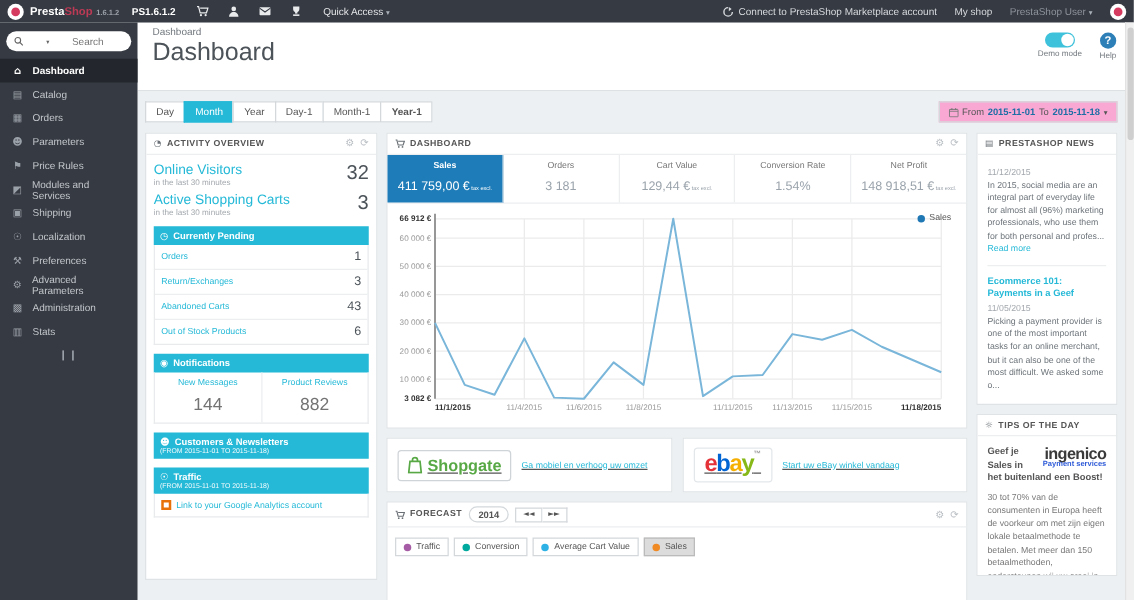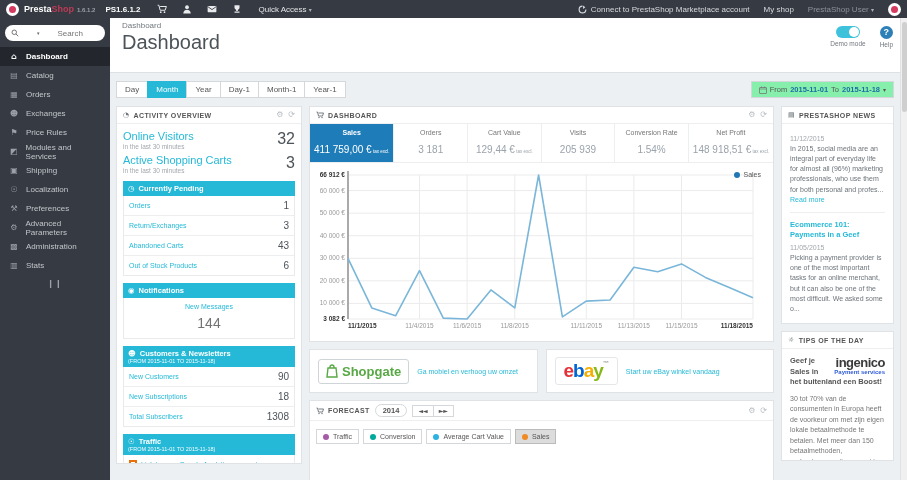--- a/index.html
+++ b/index.html
@@ -56,7 +56,7 @@
   .toolbar { display:flex; align-items:center; margin-bottom:8px; }
   .range-group { display:flex; }
   .range-btn { font-size:8px; color:#555; background:#fff; border:1px solid #d4d8db; border-right-width:0; padding:3px 8px; cursor:pointer; }
-  .range-btn:last-child { border-right-width:1px; }
+  .range-btn:last-child { border-right-width:1px;font-weight:bold; }
   .range-btn.active { background:#25b9d7; border-color:#25b9d7; color:#fff; font-weight:normal; }
   .date-btn { margin-left:auto; background:#86efac; border:1px solid #d4d8db; font-size:7.5px; color:#555; padding:3px 7px; display:flex; align-items:center; gap:3px; cursor:pointer; }
   .date-btn b { color:#1c6ea4; }

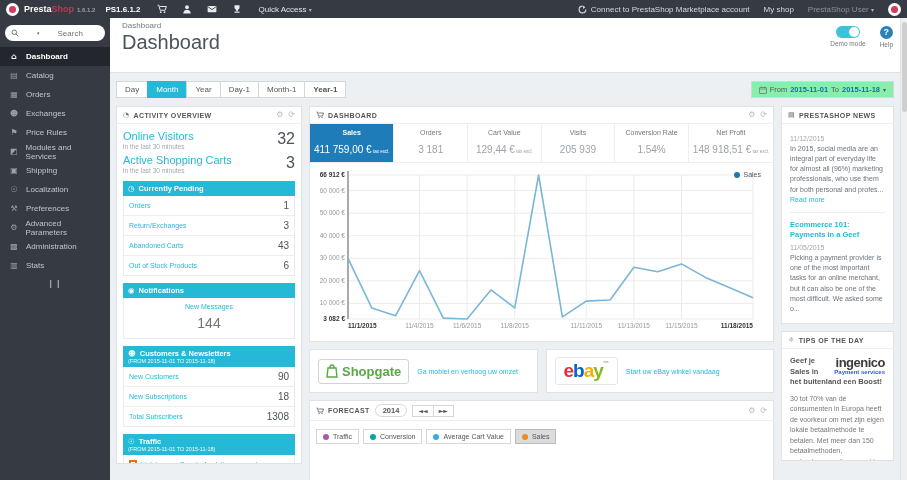--- a/index.html
+++ b/index.html
@@ -58,7 +58,7 @@
   .range-btn { font-size:8px; color:#555; background:#fff; border:1px solid #d4d8db; border-right-width:0; padding:3px 8px; cursor:pointer; }
   .range-btn:last-child { border-right-width:1px;font-weight:bold; }
   .range-btn.active { background:#25b9d7; border-color:#25b9d7; color:#fff; font-weight:normal; }
-  .date-btn { margin-left:auto; background:#86efac; border:1px solid #d4d8db; font-size:7.5px; color:#555; padding:3px 7px; display:flex; align-items:center; gap:3px; cursor:pointer; }
+  .date-btn { margin-left:auto; background:#f9a8d4; border:1px solid #d4d8db; font-size:7.5px; color:#555; padding:3px 7px; display:flex; align-items:center; gap:3px; cursor:pointer; }
   .date-btn b { color:#1c6ea4; }
   .date-btn svg { width:8px; height:8px; fill:#777; }
 

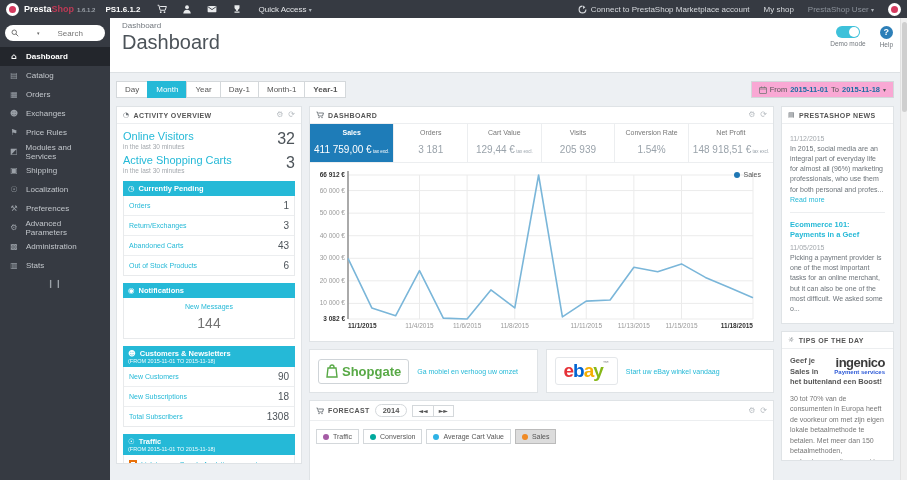--- a/index.html
+++ b/index.html
@@ -232,7 +232,7 @@
       </li>
       <li>
         <span class="mi icon">☻</span>
-        <span>Exchanges</span>
+        <span>Parameters</span>
       </li>
       <li>
         <span class="mi icon">⚑</span>

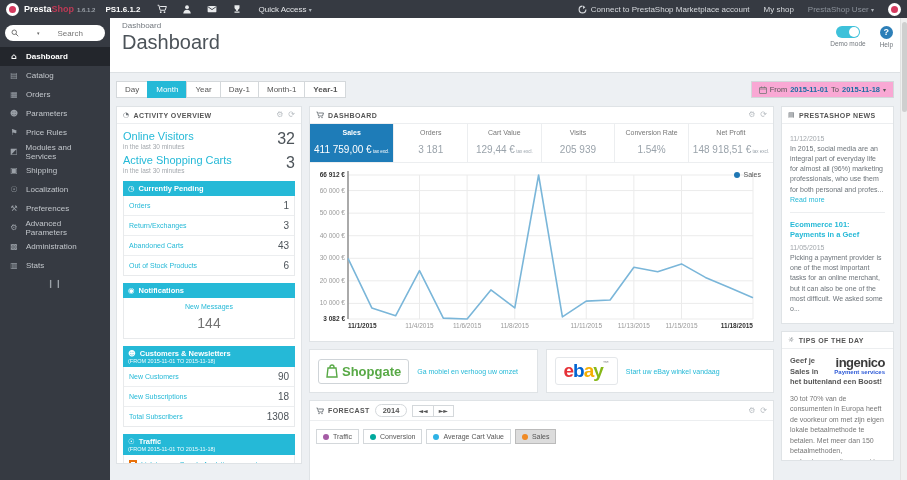--- a/index.html
+++ b/index.html
@@ -445,10 +445,6 @@
               <div class="k-value"><span>129,44 €</span><span class="k-suffix"> tax excl.</span></div>
             </div>
             <div class="kpi">
-              <div class="k-label">Visits</div>
-              <div class="k-value"><span>205 939</span></div>
-            </div>
-            <div class="kpi">
               <div class="k-label">Conversion Rate</div>
               <div class="k-value"><span>1.54%</span></div>
             </div>

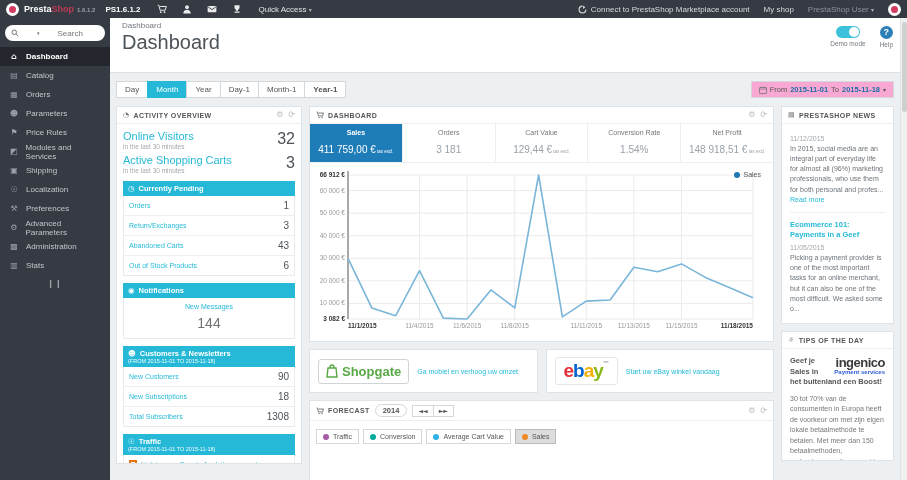--- a/index.html
+++ b/index.html
@@ -376,6 +376,10 @@
                 <div class="nc-label">New Messages</div>
                 <div class="nc-value">144</div>
               </div>
+              <div class="notif-cell">
+                <div class="nc-label">Product Reviews</div>
+                <div class="nc-value">882</div>
+              </div>
             </div>
 
           <div class="sec-header">

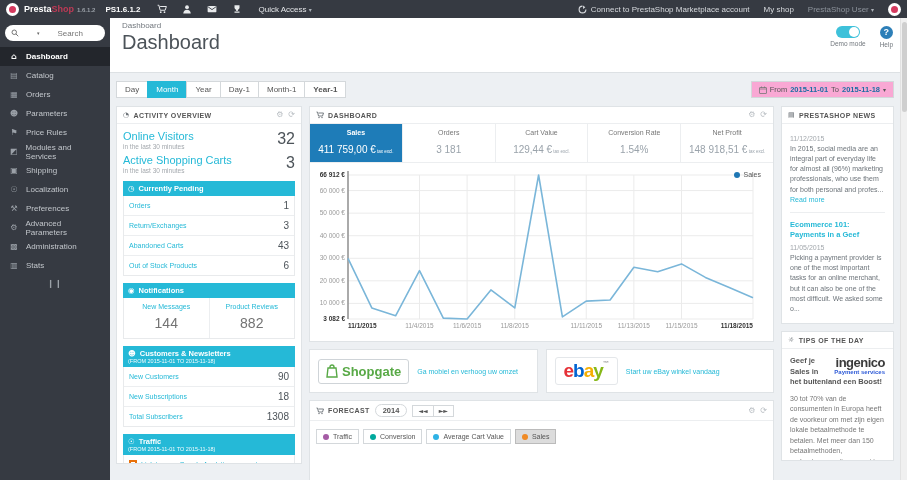--- a/index.html
+++ b/index.html
@@ -389,20 +389,6 @@
               </span>
             <span class="sh-sub">(FROM 2015-11-01 TO 2015-11-18)</span>
           </div>
-          <div class="stat-rows" id="customerRows">
-              <div class="stat-row">
-                <span class="sr-label">New Customers</span>
-                <span class="sr-value">90</span>
-              </div>
-              <div class="stat-row">
-                <span class="sr-label">New Subscriptions</span>
-                <span class="sr-value">18</span>
-              </div>
-              <div class="stat-row">
-                <span class="sr-label">Total Subscribers</span>
-                <span class="sr-value">1308</span>
-              </div>
-            </div>
 
           <div class="sec-header">
             <span class="sh-row">

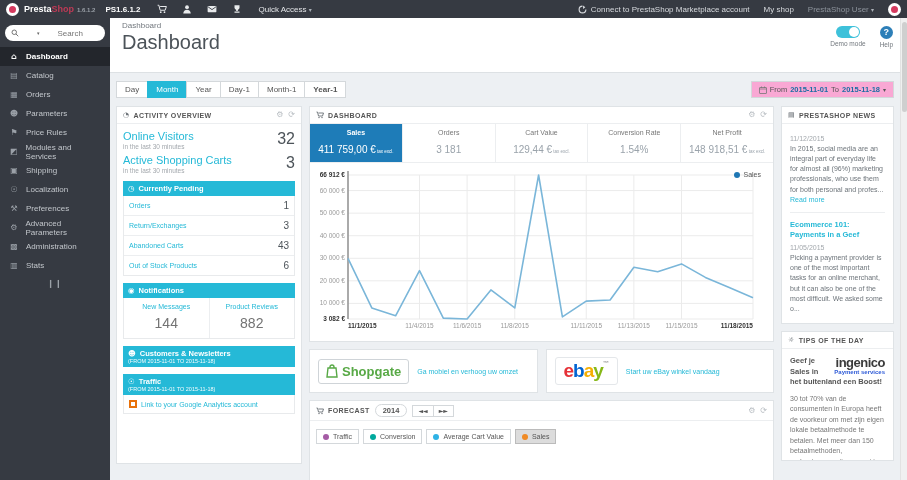--- a/index.html
+++ b/index.html
@@ -114,7 +114,7 @@
   .chart-legend { position:absolute; top:8px; right:12px; display:flex; align-items:center; gap:3px; font-size:7px; color:#555; }
   .dot { width:6px; height:6px; border-radius:50%; display:inline-block; }
 
-  .modules-row { display:flex; gap:8px; margin-top:7px; }
+  .modules-row { display:flex; gap:8px; margin-top:7px;text-decoration:underline; }
   .module-box { flex:1; background:#fff; border:1px solid #dfe3e6; height:44px; display:flex; align-items:center; padding:0 8px; gap:8px; }
   .shopgate-logo { border:1px solid #cfd4d8; border-radius:3px; padding:4px 7px; display:flex; align-items:center; gap:4px; }
   .shopgate-logo svg { width:12px; height:14px; }

